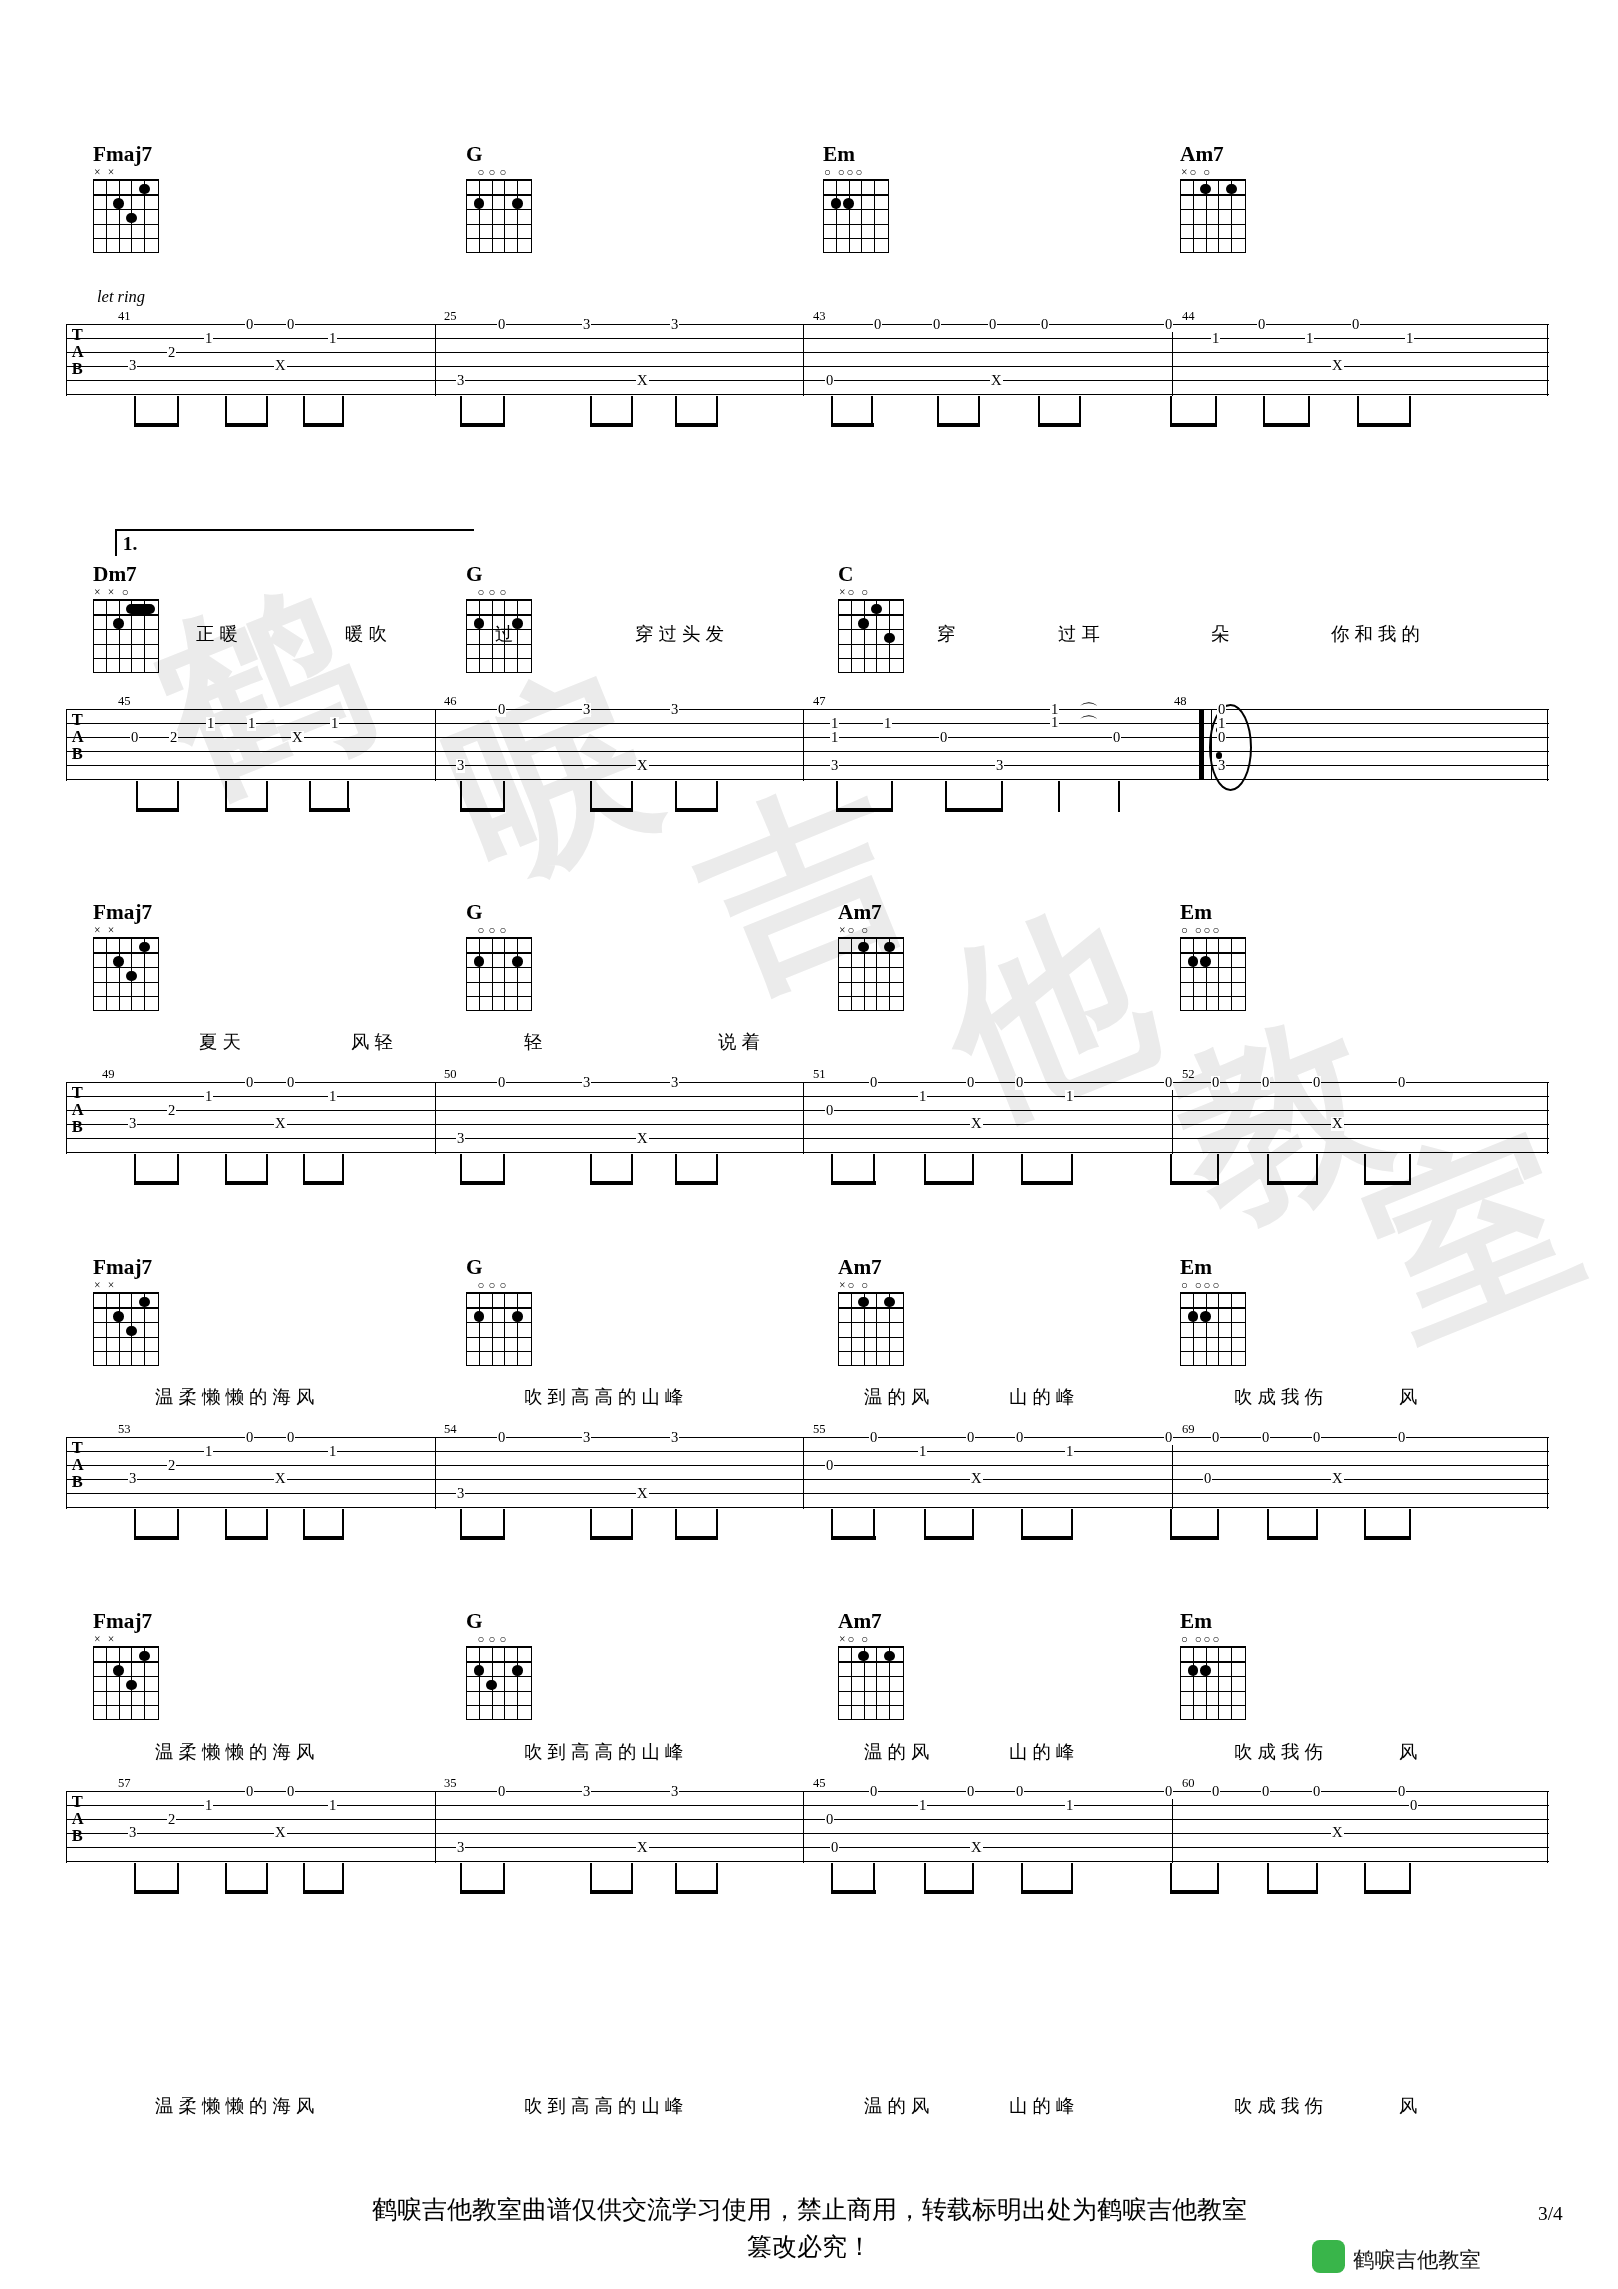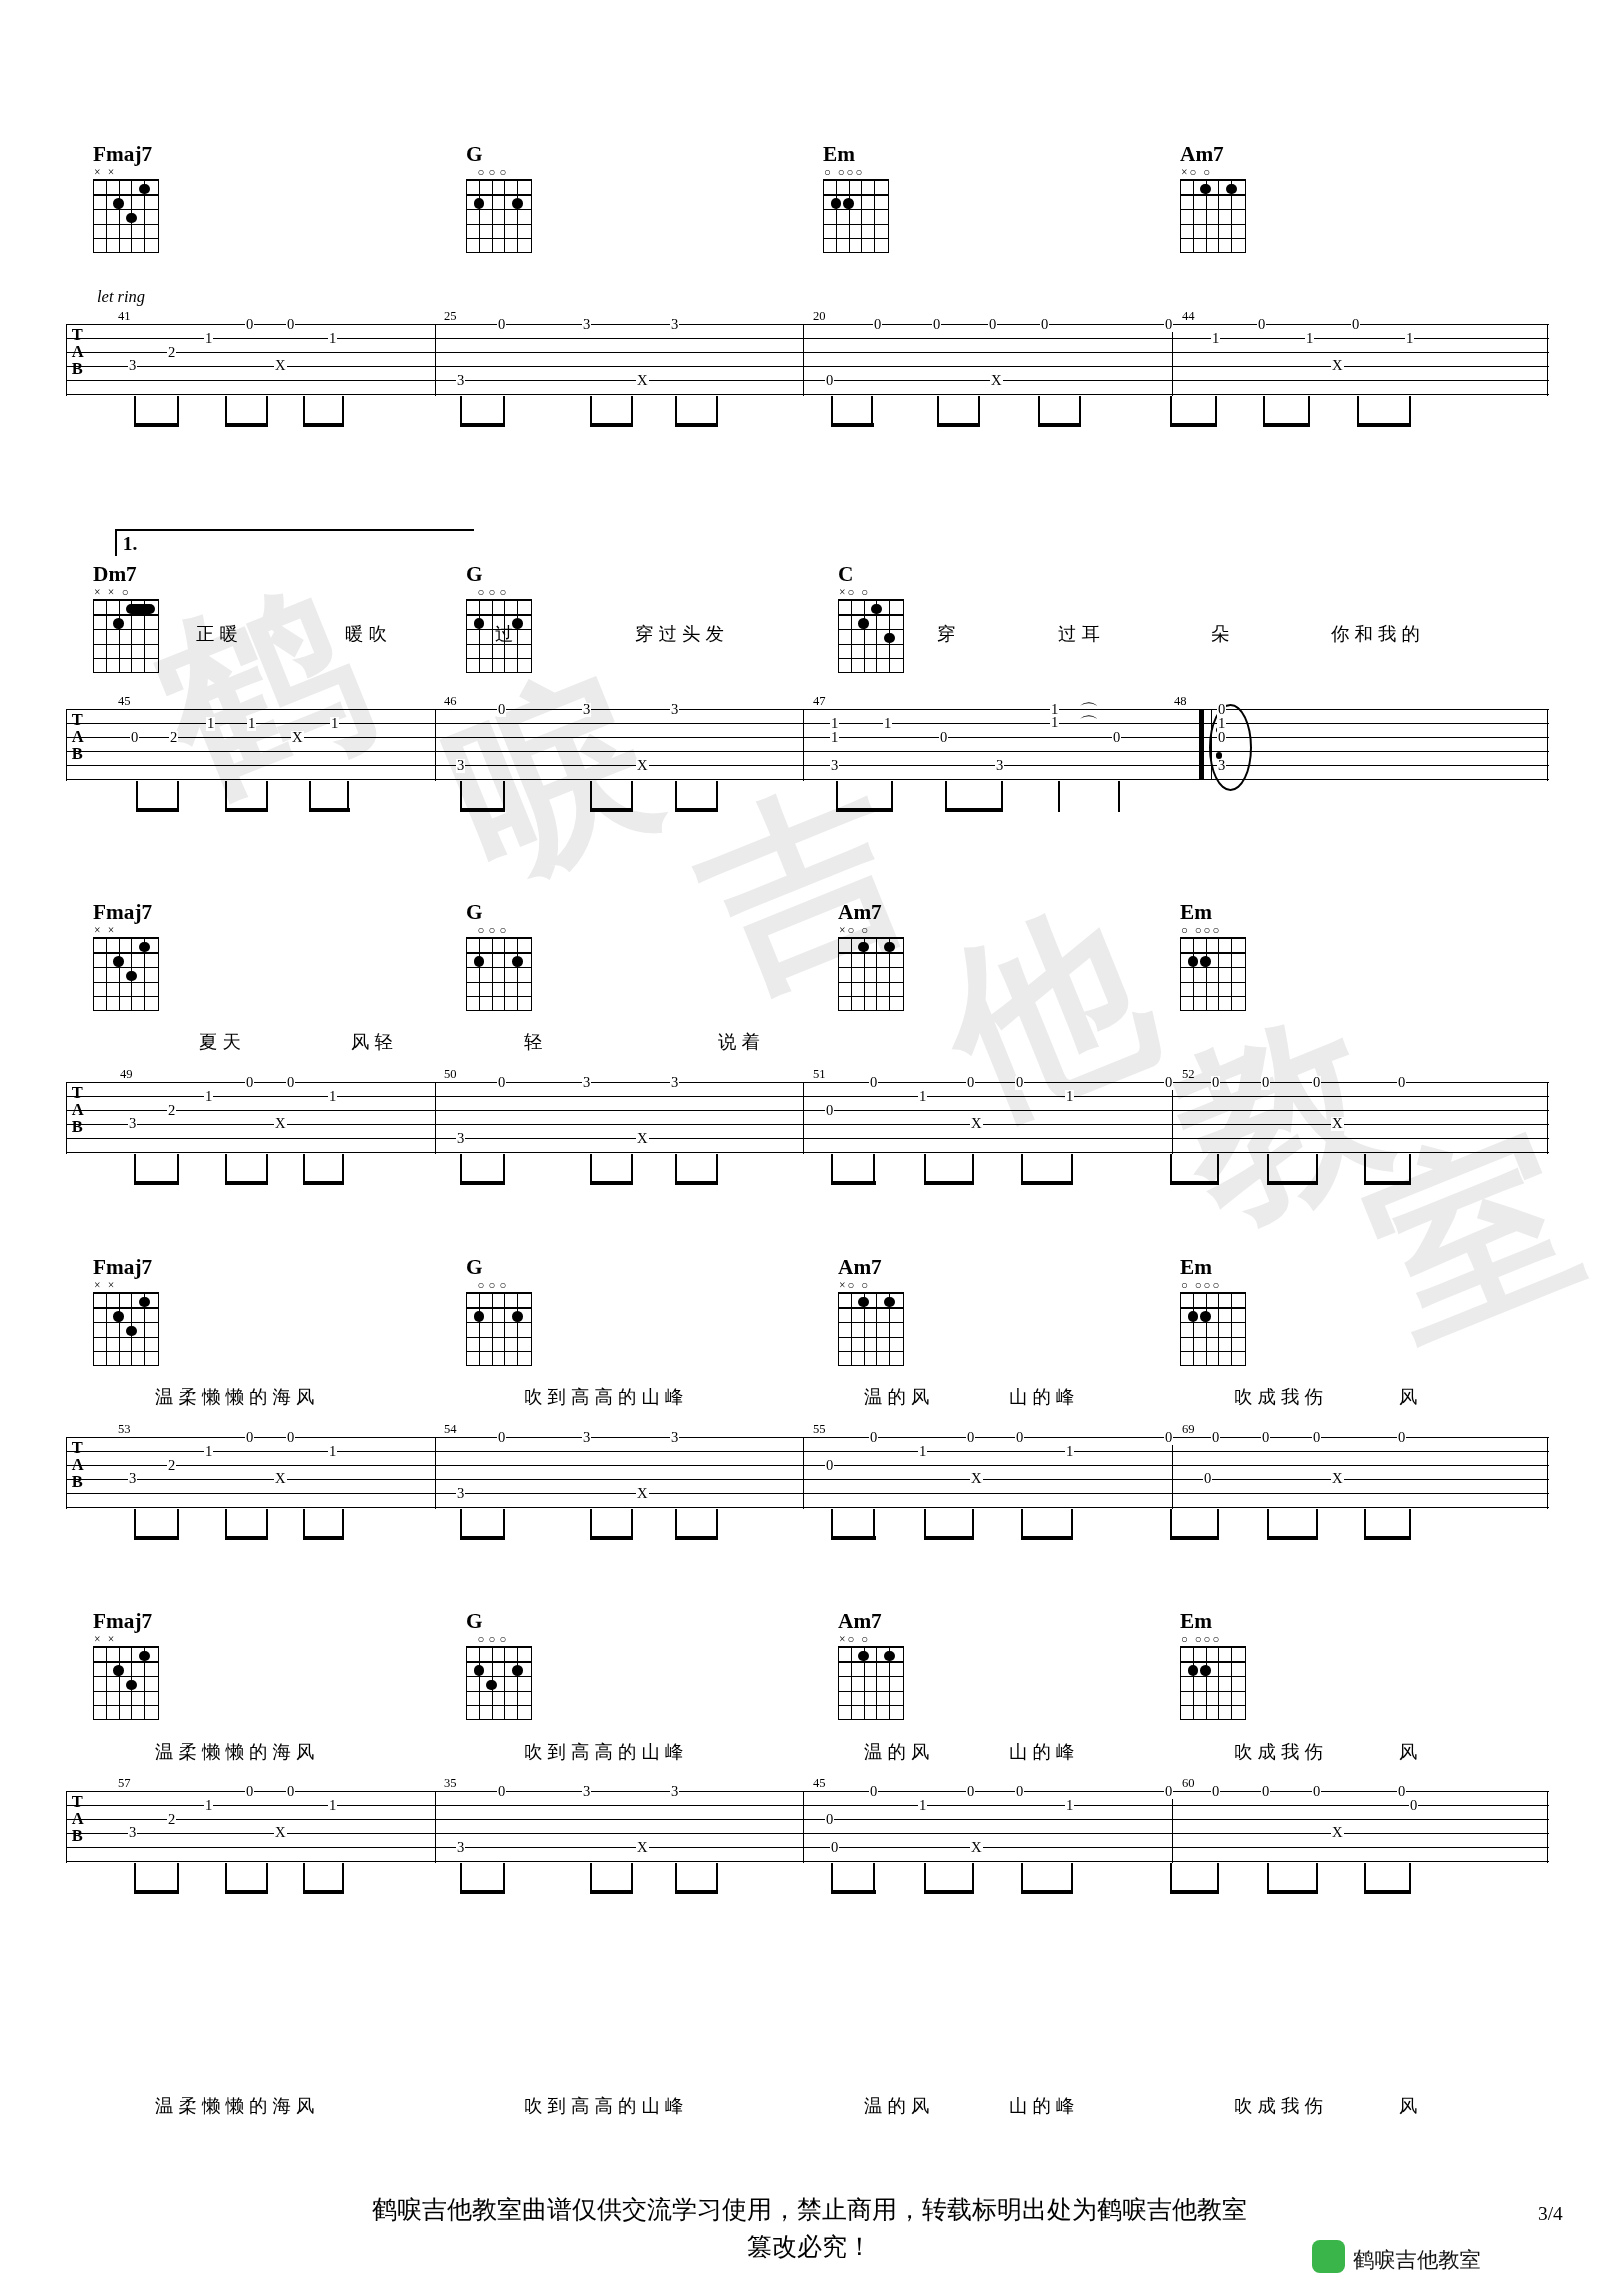--- a/index.html
+++ b/index.html
@@ -153,7 +153,7 @@
 
     <div class="measnum" style="left:118px;top:165px;">41</div>
     <div class="measnum" style="left:444px;top:165px;">25</div>
-    <div class="measnum" style="left:813px;top:165px;">20</div>
+    <div class="measnum" style="left:813px;top:165px;">43</div>
     <div class="measnum" style="left:1182px;top:165px;">44</div>
 
     <div class="note" style="left:128px;top:215px;">3</div>

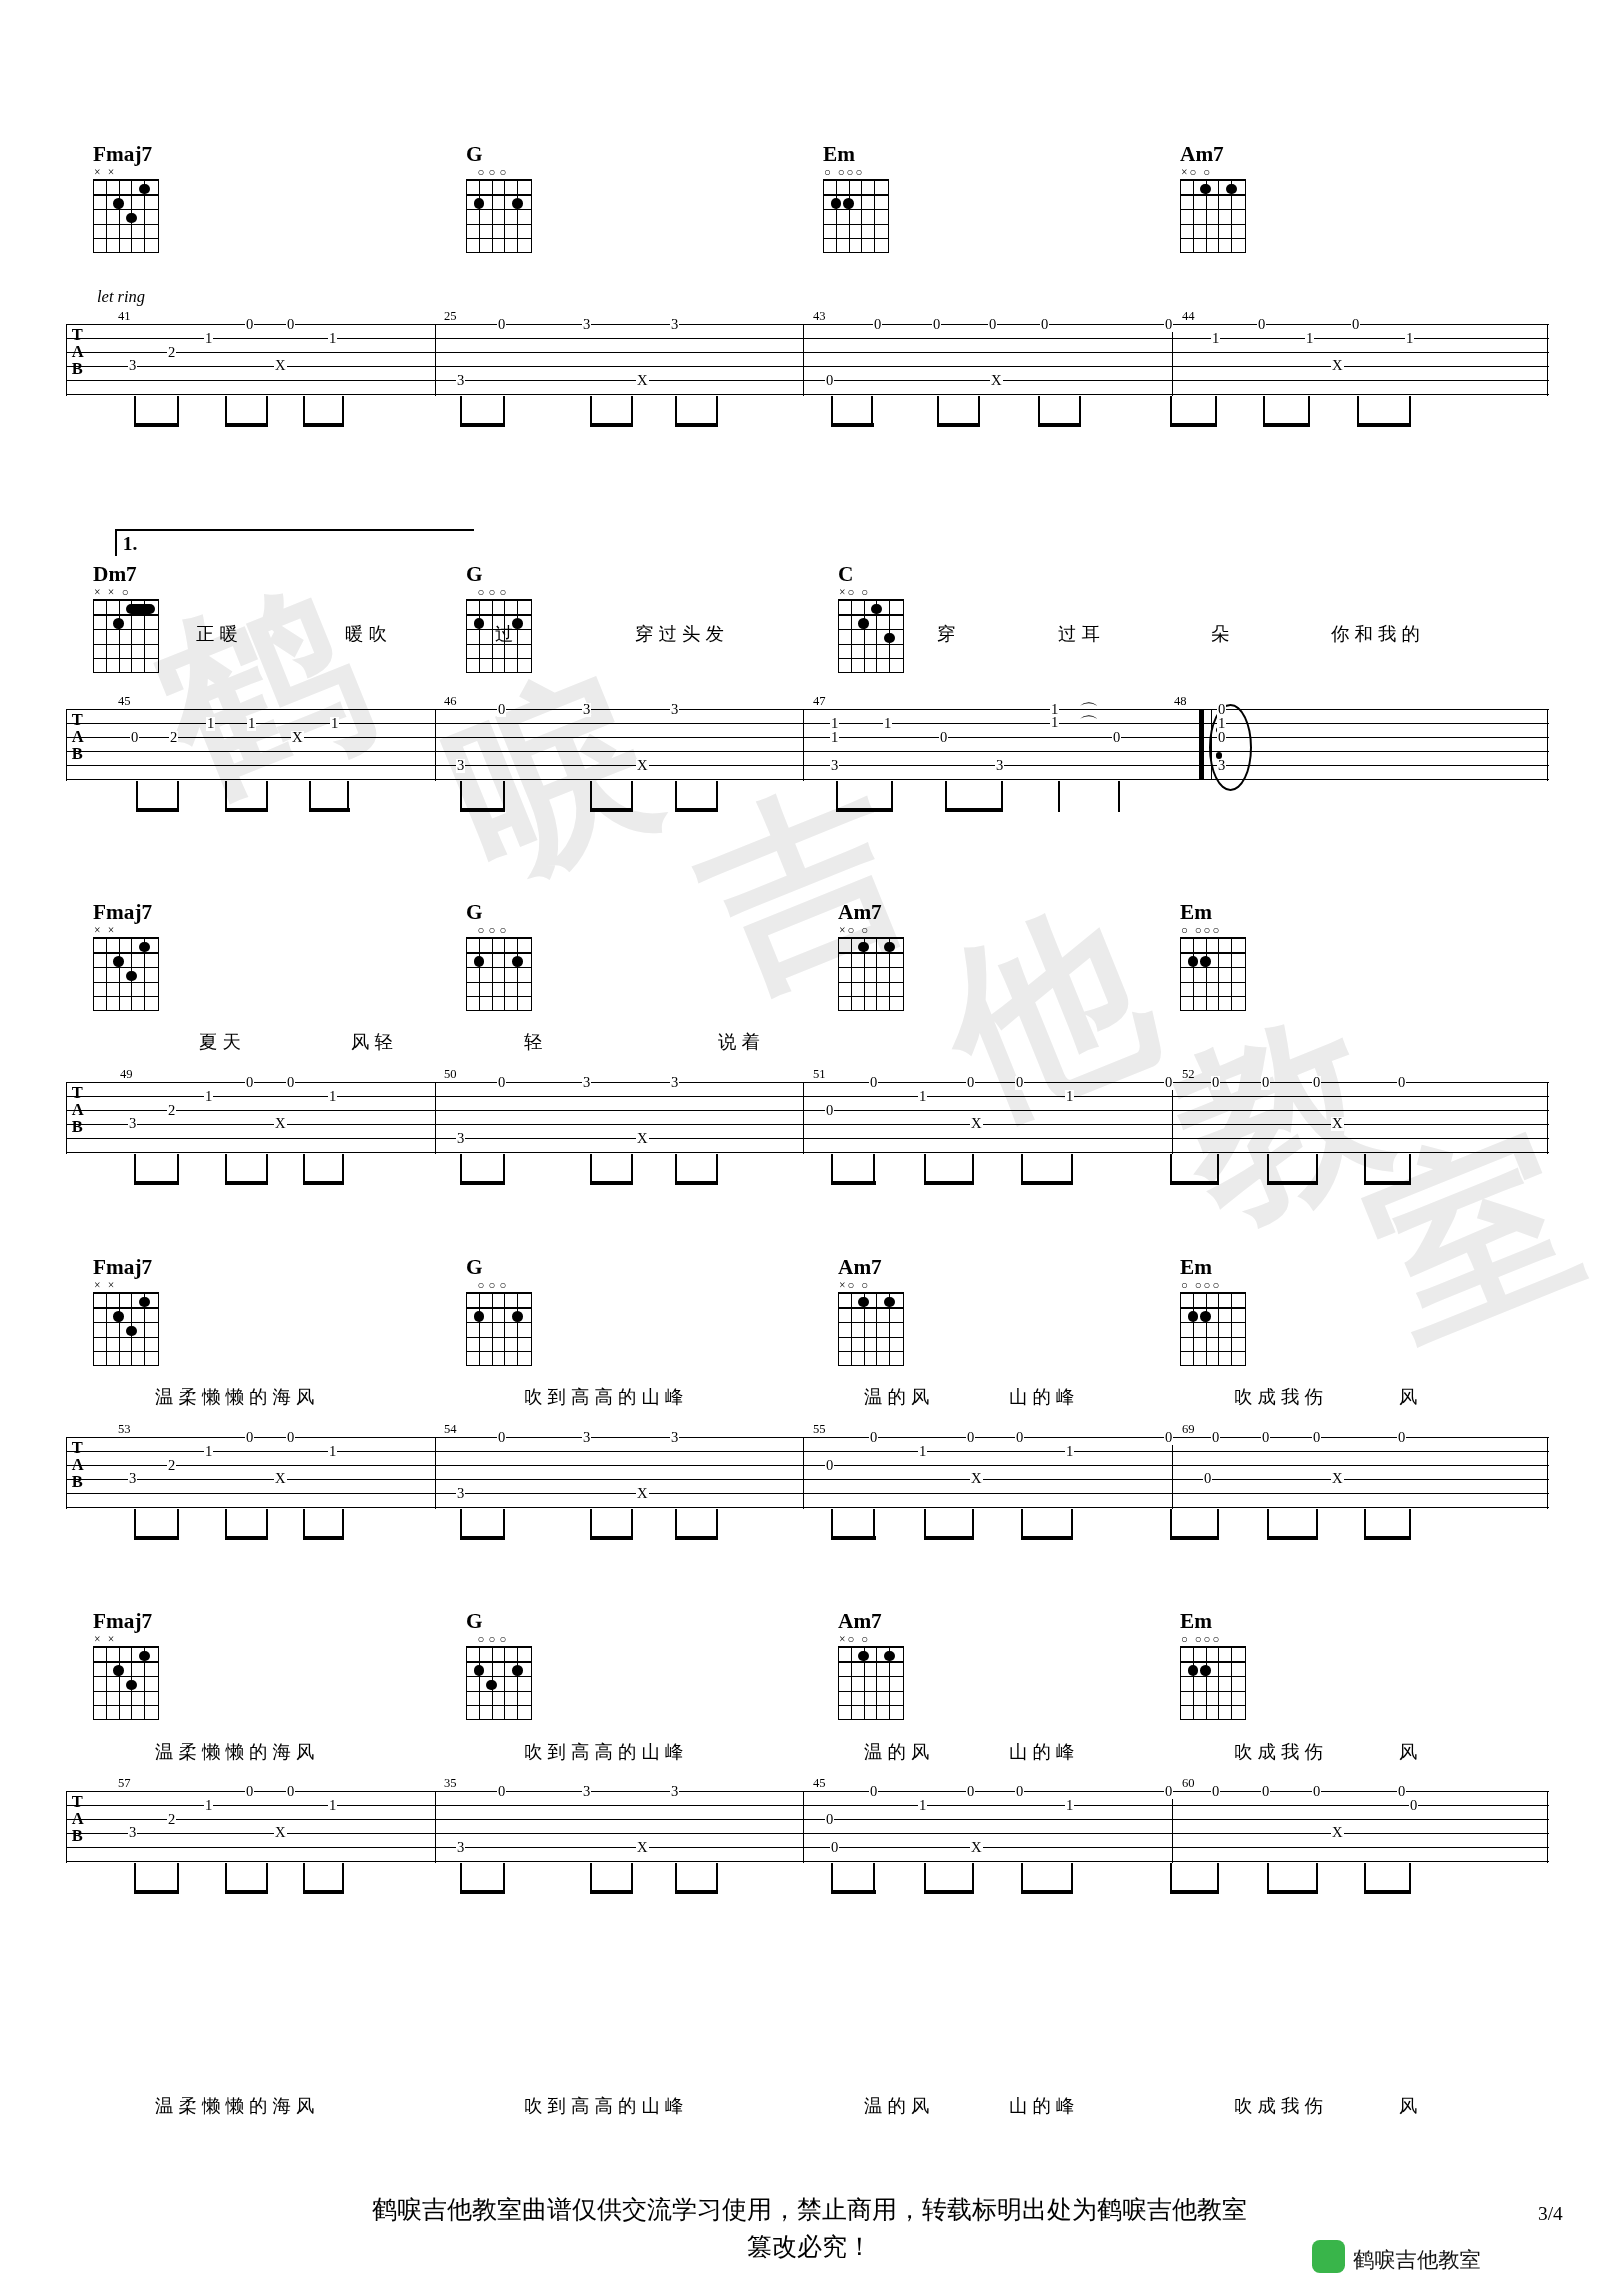--- a/index.html
+++ b/index.html
@@ -473,7 +473,7 @@
       <div class="clef">T<br>A<br>B</div>
     </div>
 
-    <div class="measnum" style="left:120px;top:165px;text-align:center;">49</div>
+    <div class="measnum" style="left:102px;top:165px;text-align:center;">49</div>
     <div class="measnum" style="left:444px;top:165px;">50</div>
     <div class="measnum" style="left:813px;top:165px;">51</div>
     <div class="measnum" style="left:1182px;top:165px;">52</div>

